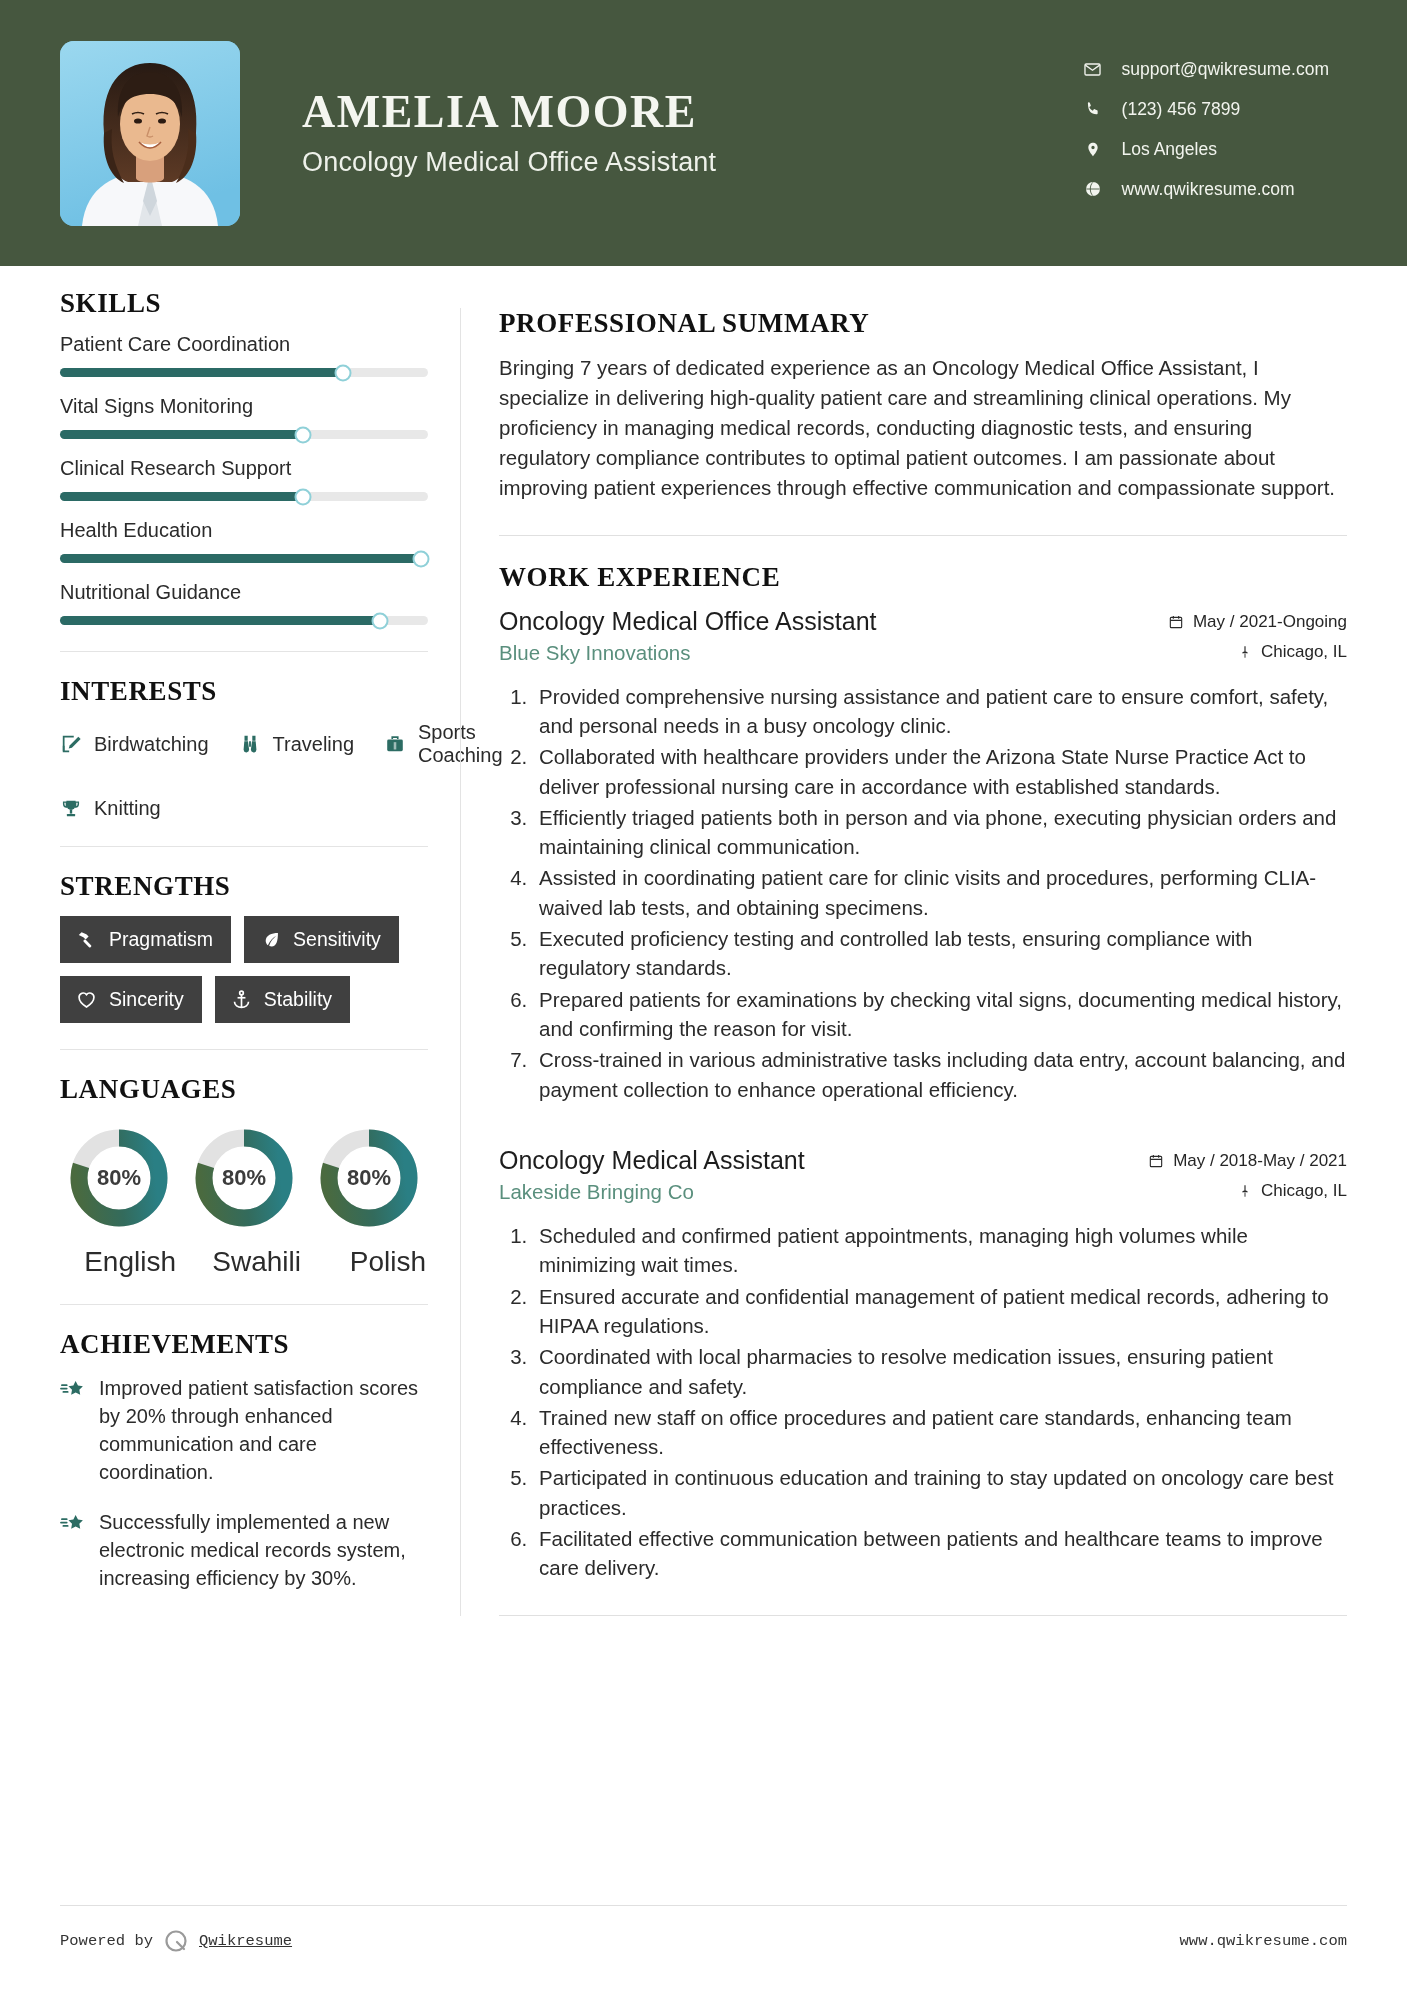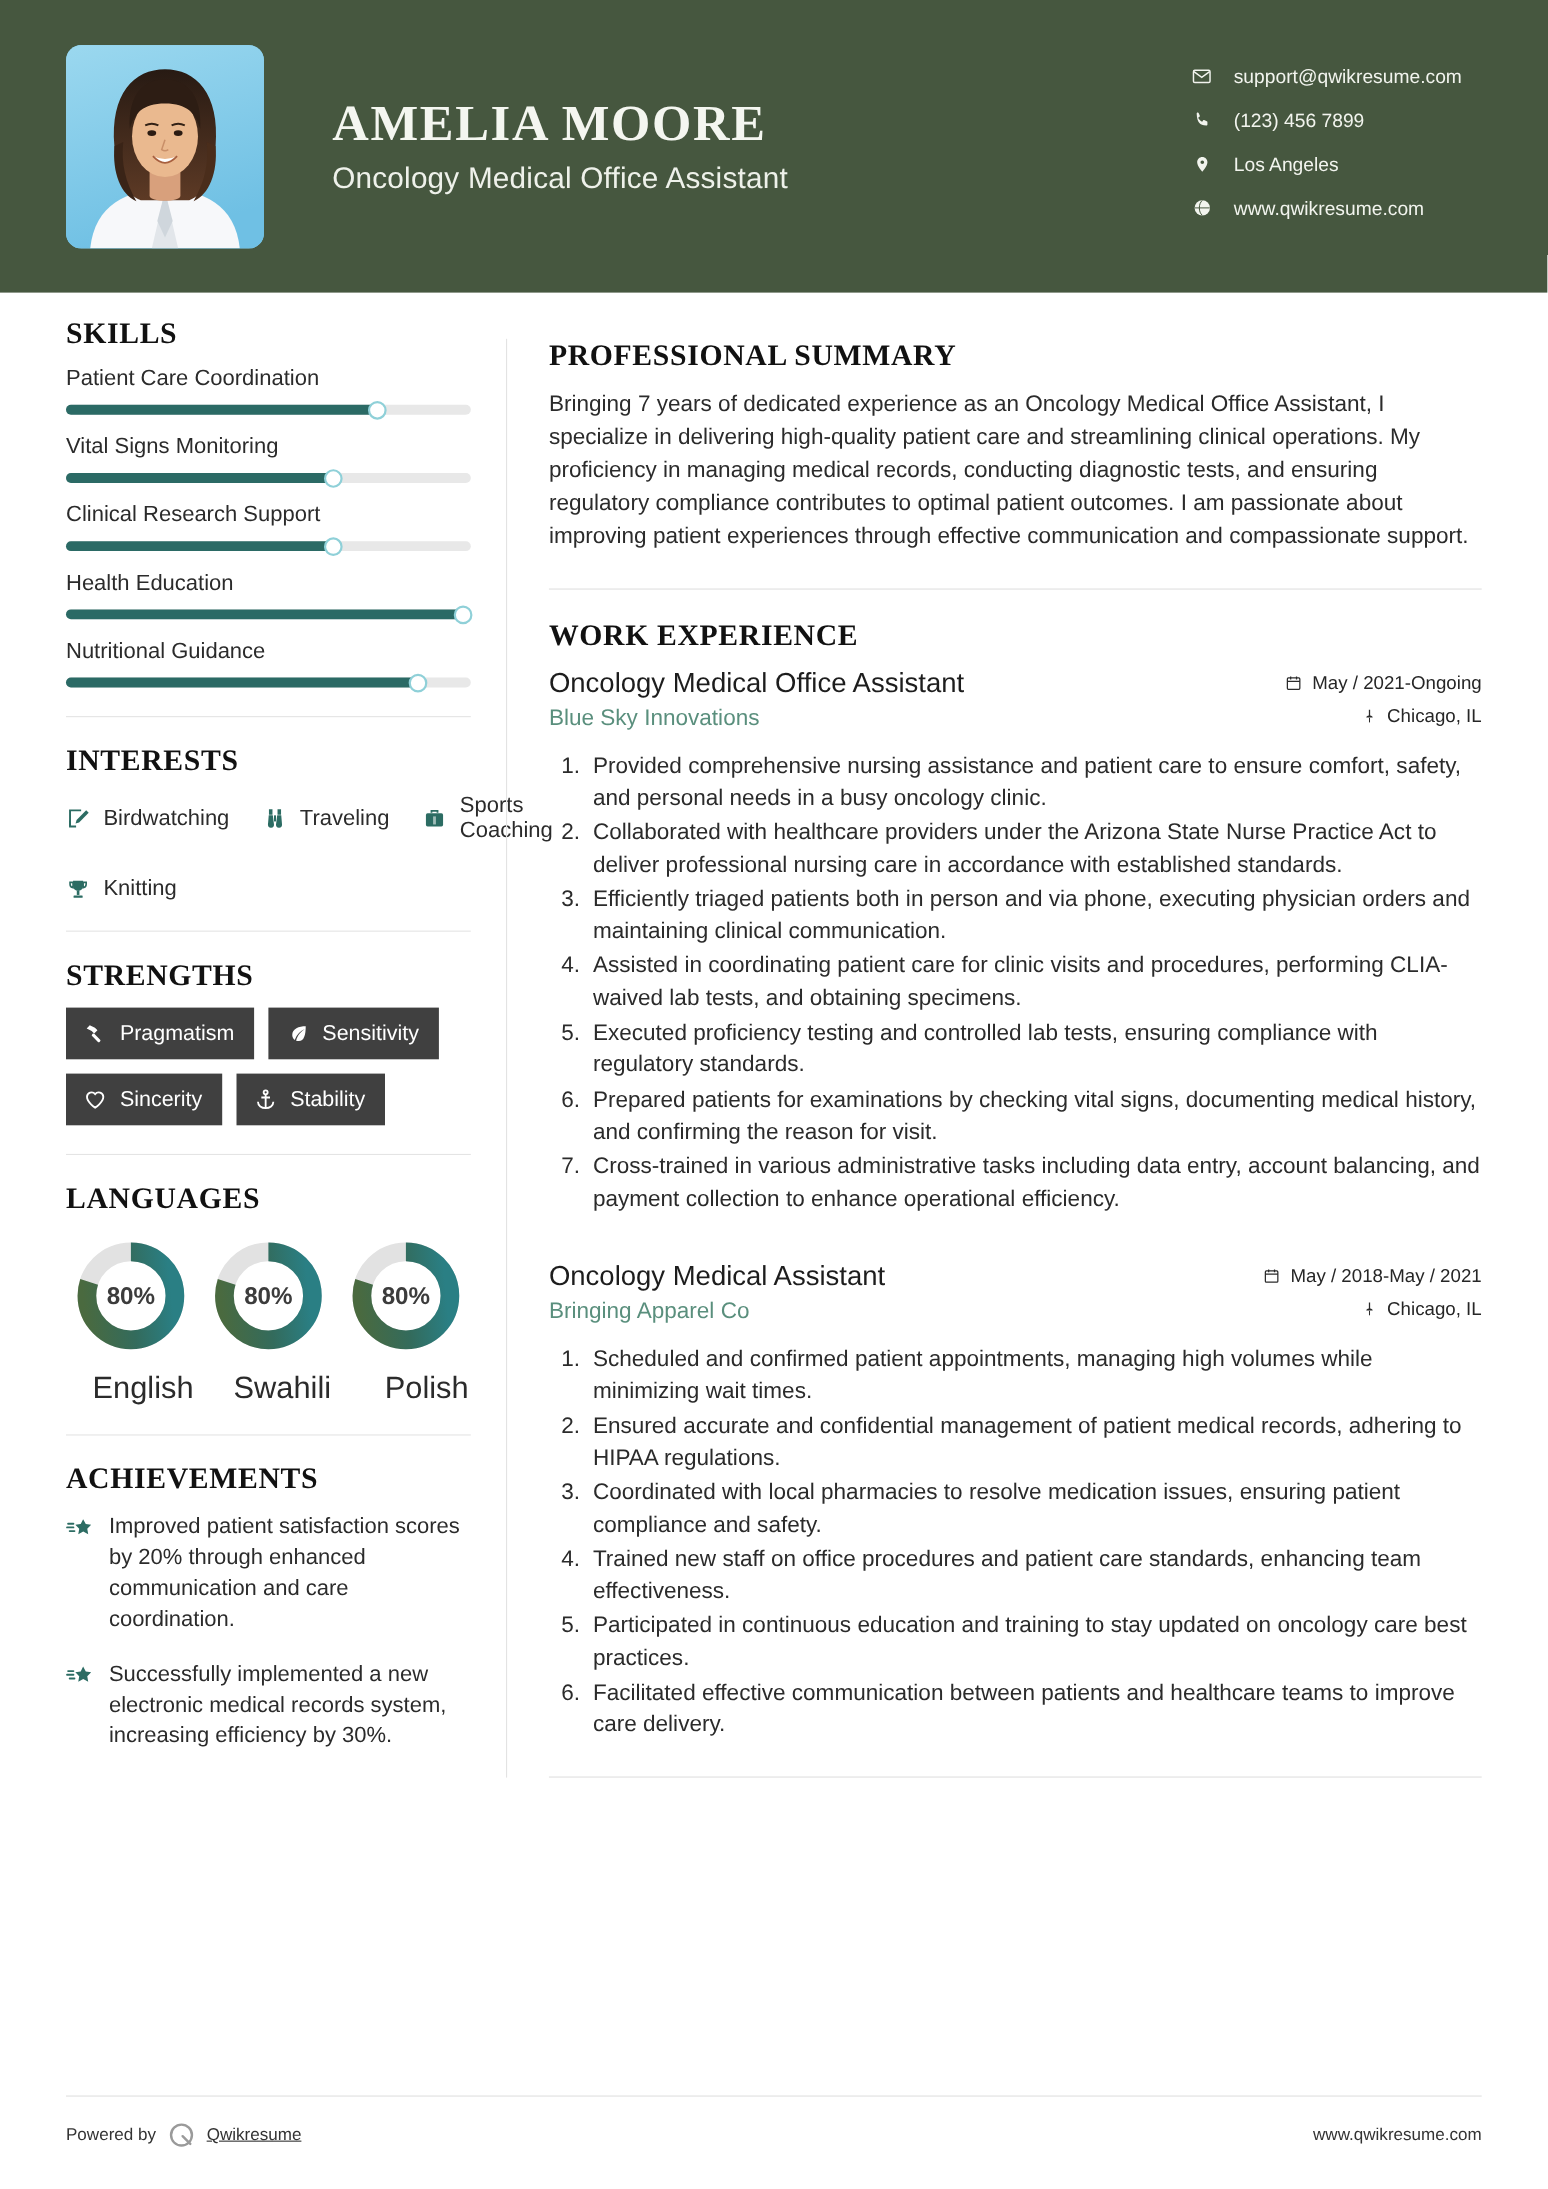--- a/index.html
+++ b/index.html
@@ -695,7 +695,7 @@
        </div>
      </div>
      <div class="job-row2">
-       <div class="job-company">Bringing Apparel Co</div>
+       <div class="job-company">Lakeside Bringing Co</div>
        <div class="job-meta">
          <span class="ico">
                     <svg width="14" height="16" viewBox="0 0 24 24" fill="#2b2b2b">

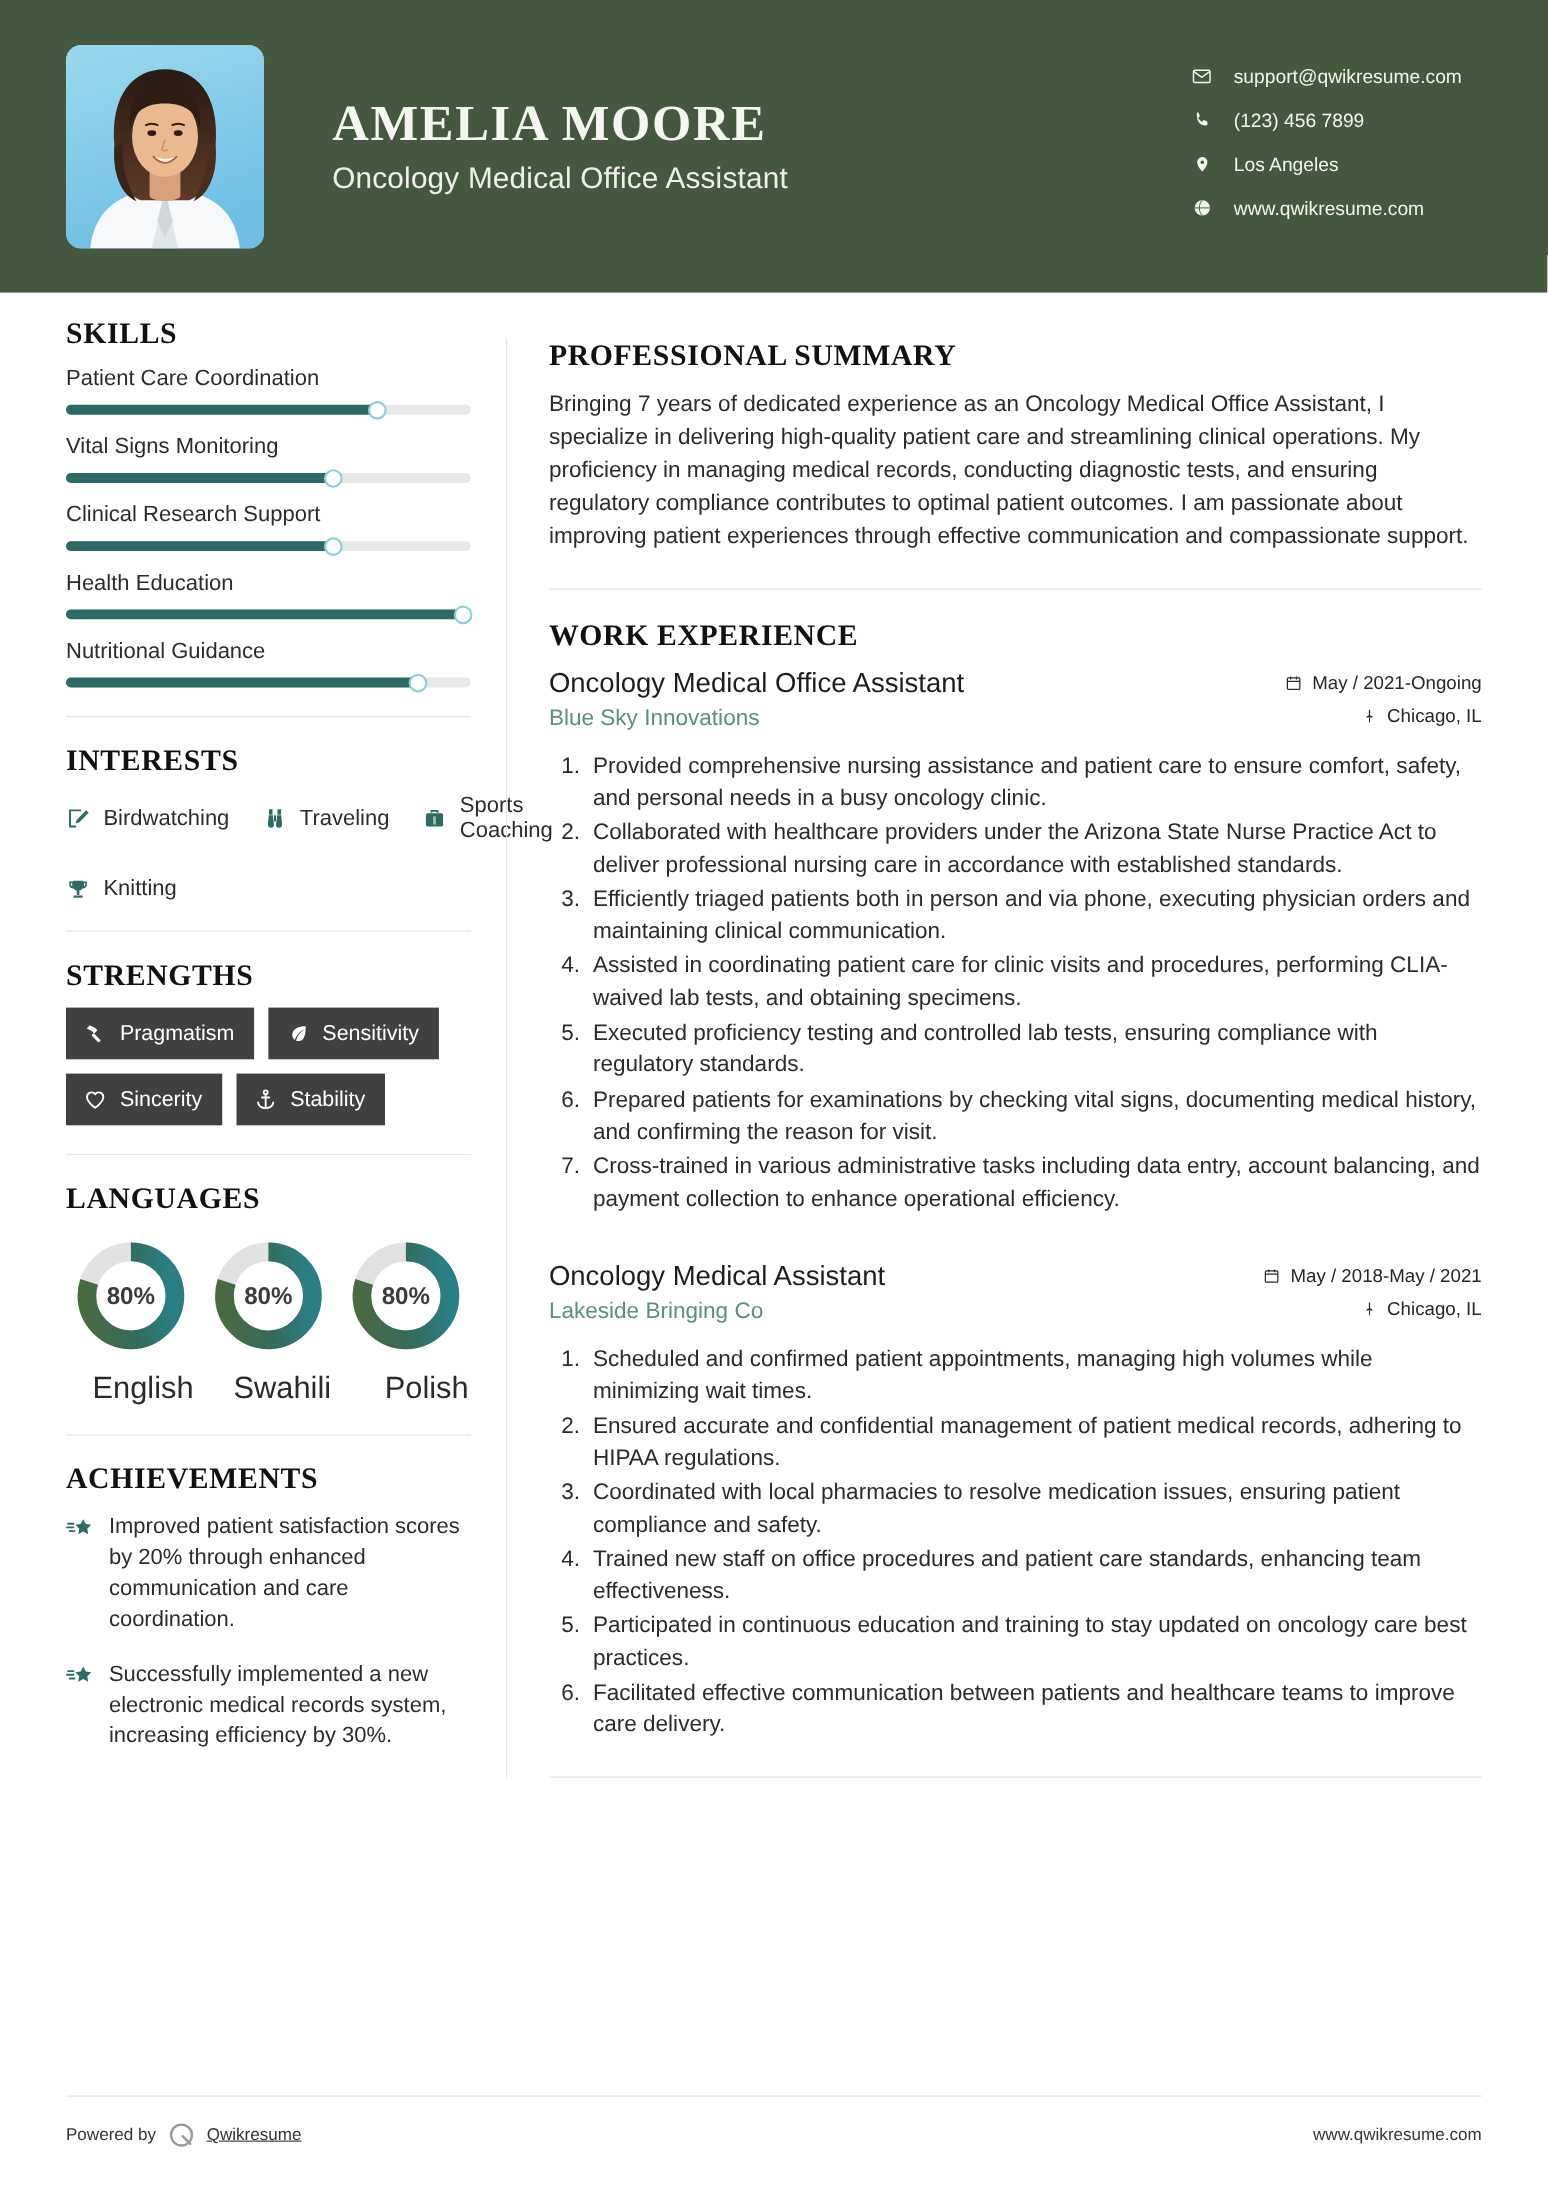--- a/index.html
+++ b/index.html
@@ -299,6 +299,7 @@
     align-items: center;
     font-size: 15.5px;
     color: #333;
+    font-family: Liberation Mono, monospace;
   }
   .powered {
     display: flex;

